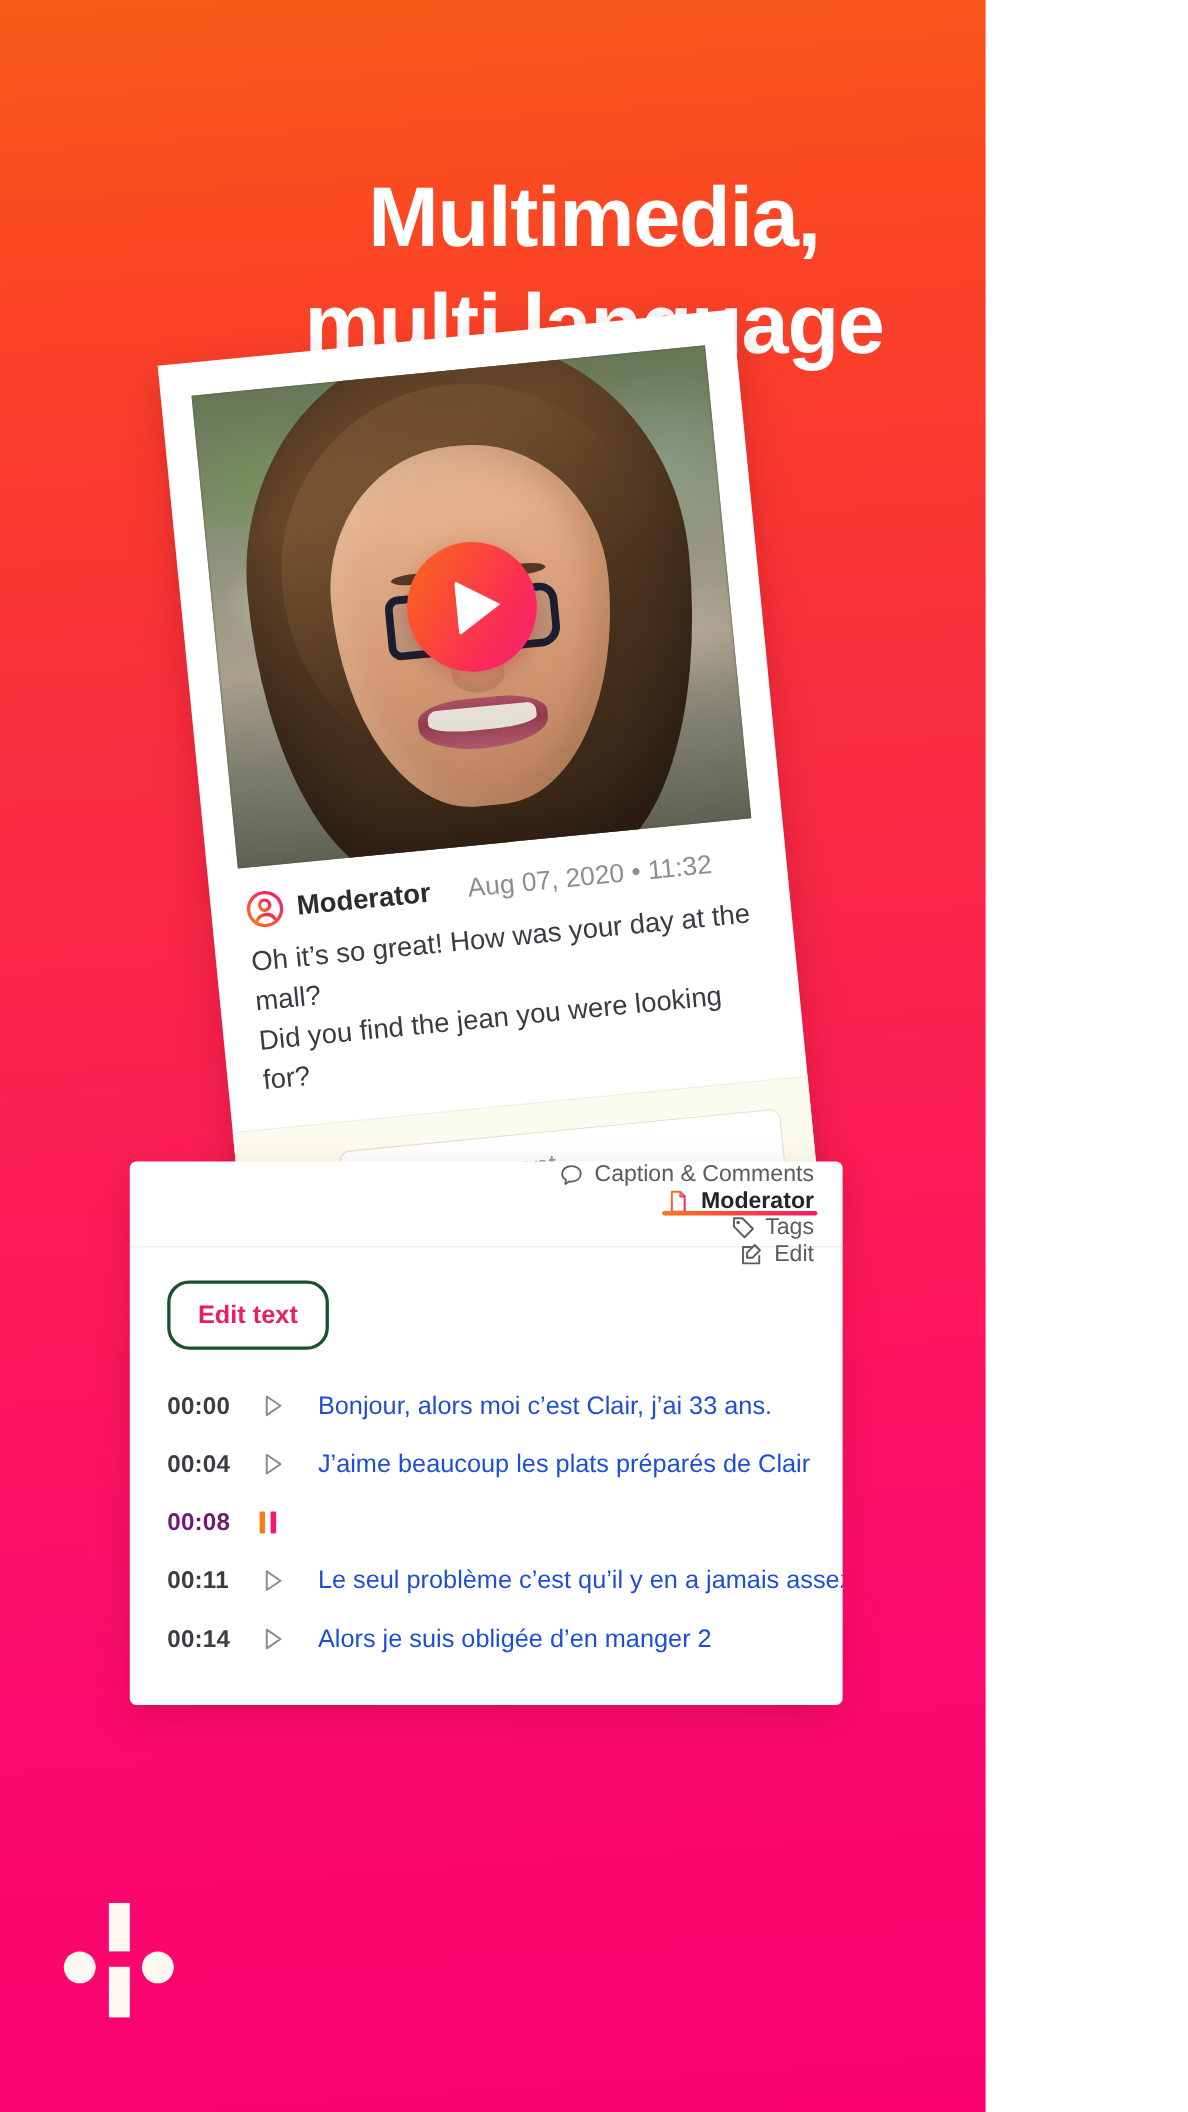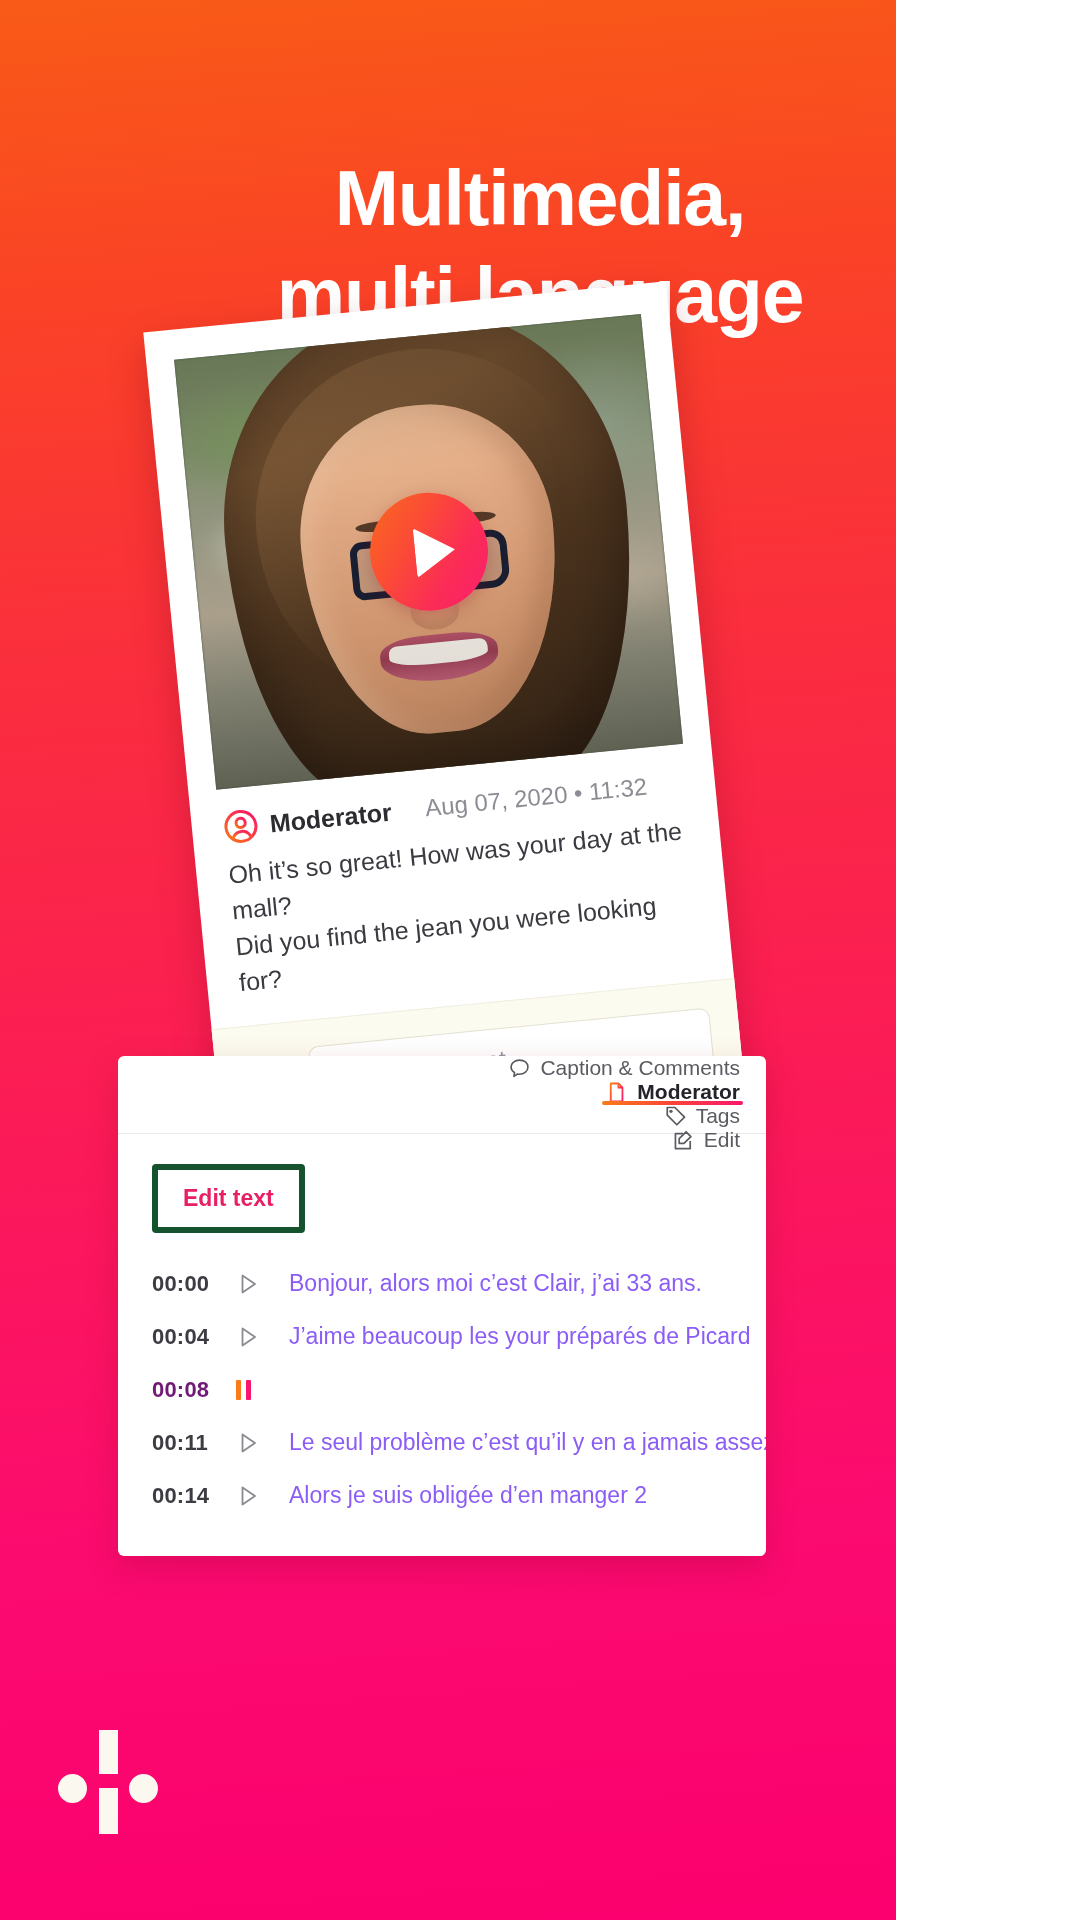--- a/index.html
+++ b/index.html
@@ -267,8 +267,8 @@
   .panel-body { padding: 30px 34px 34px 34px; }
   .edit-btn {
     display: inline-block;
-    border: 6px solid #14532d;
-    border-radius: 4px;
+    border: 3px solid #14532d;
+    border-radius: 20px;
     color: #E81F63;
     font-size: 23px;
     font-weight: 700;

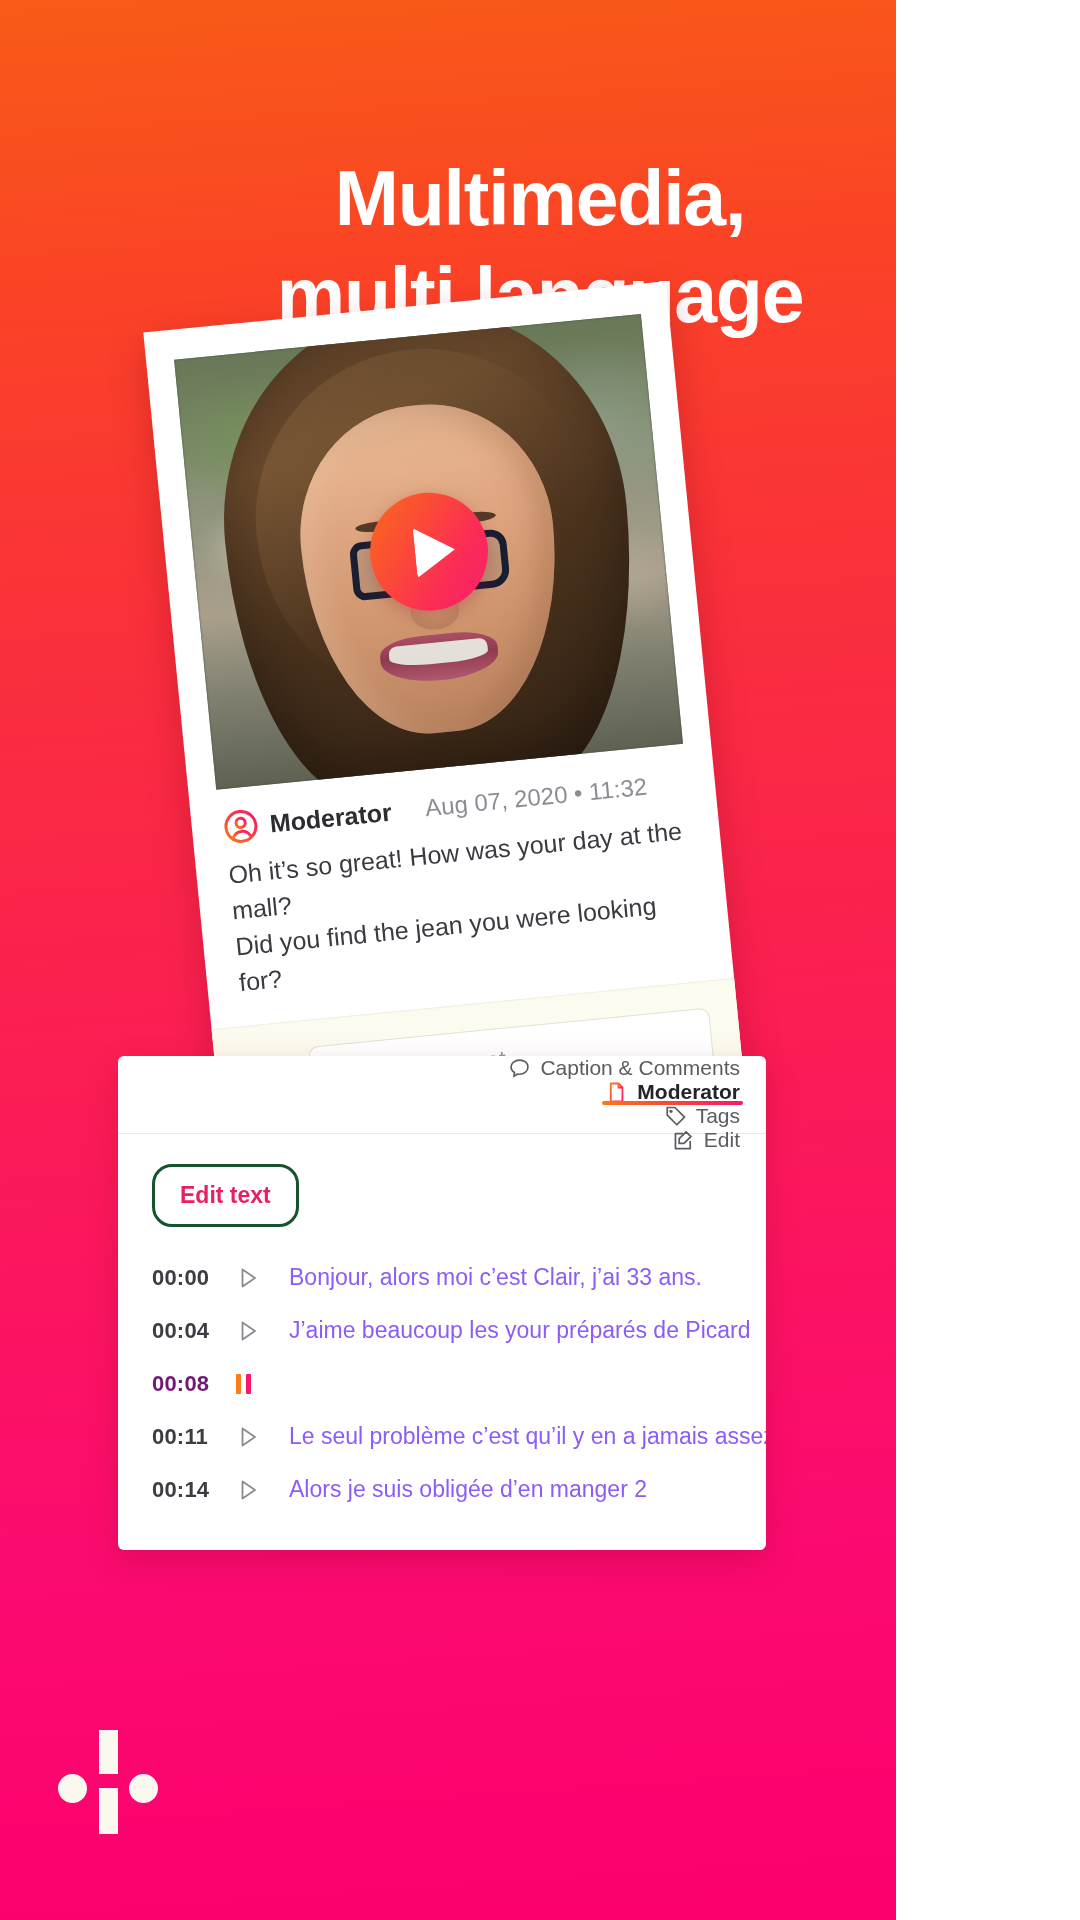--- a/index.html
+++ b/index.html
@@ -292,7 +292,7 @@
   .tline .tic { width: 44px; flex: none; display: flex; align-items: center; }
   .tline .tx {
     font-size: 23px;
-    color: #8b5cf6;
+    color: #1d4ed8;
     padding: 5px 9px;
     border-radius: 4px;
     white-space: nowrap;

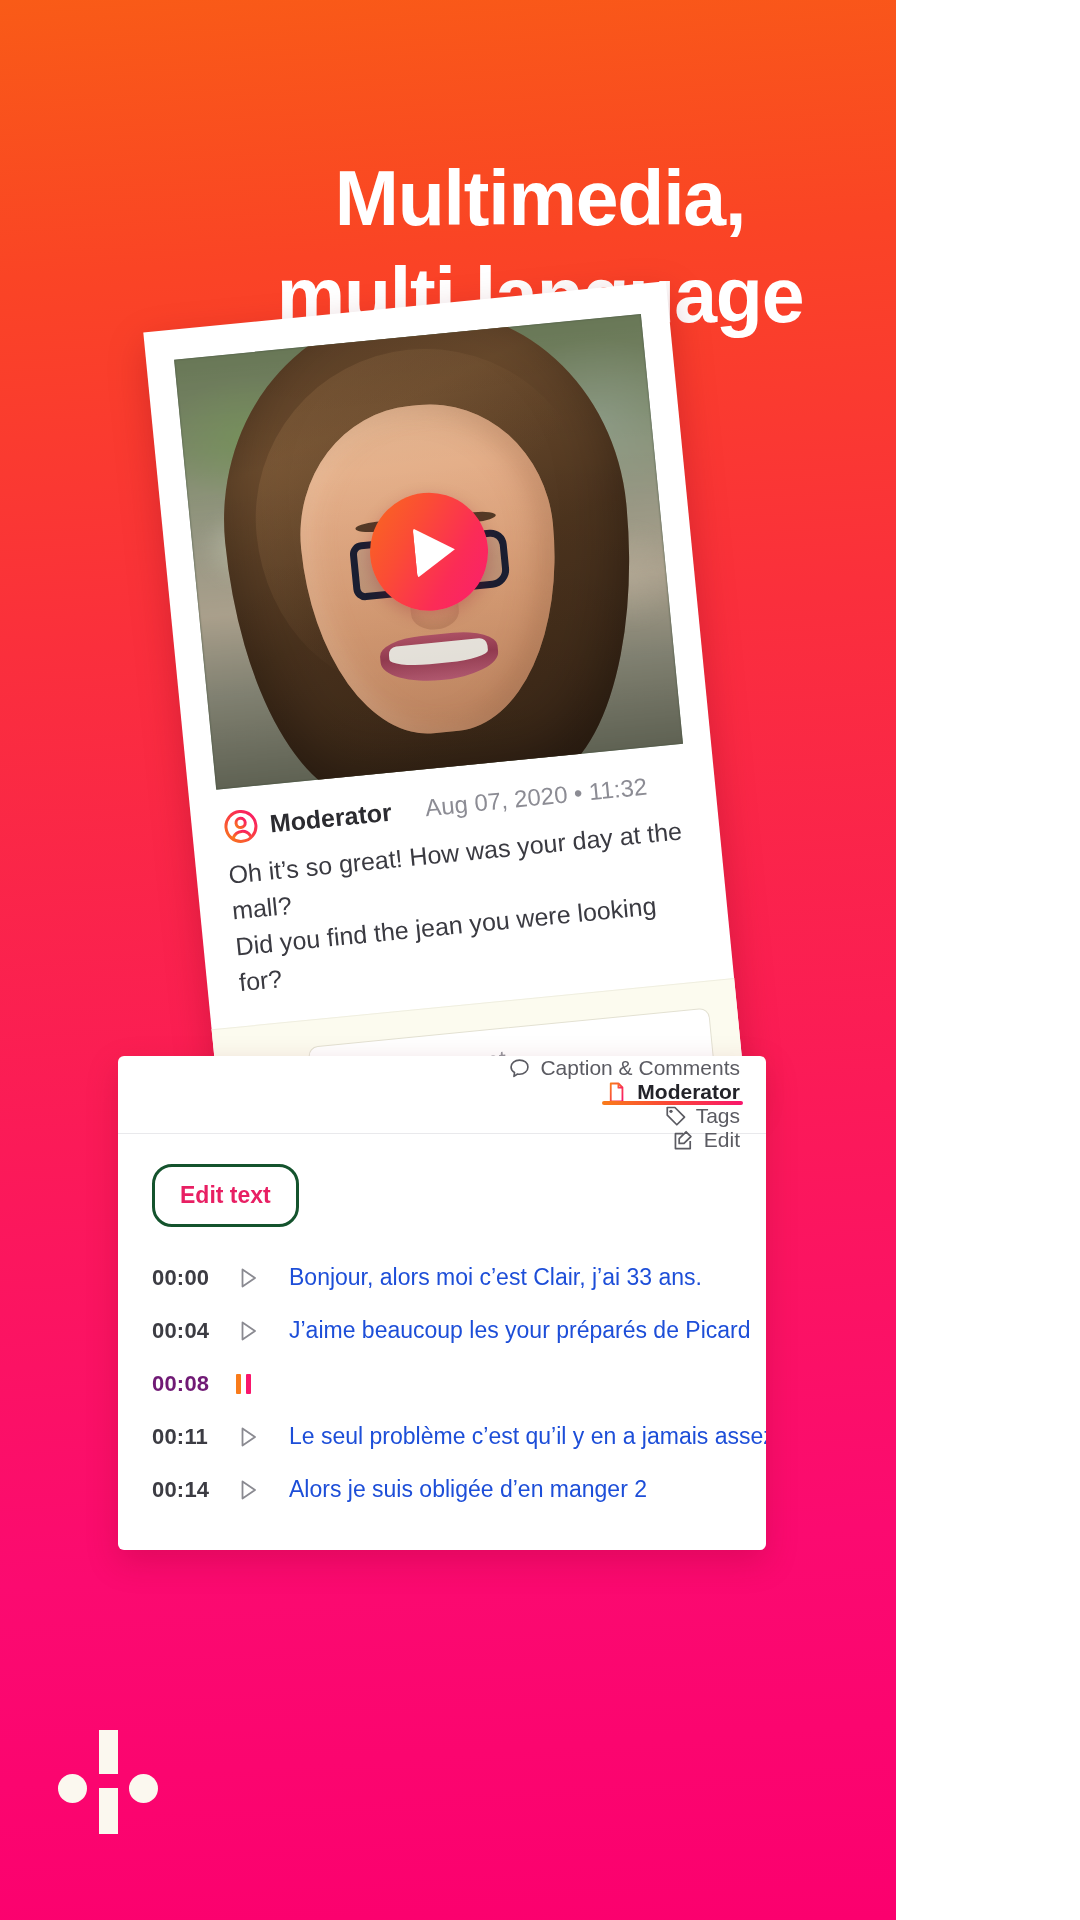--- a/index.html
+++ b/index.html
@@ -474,7 +474,7 @@
               <path d="M6.5 3.5 L19 12 L6.5 20.5 Z" fill="none" stroke="#8a8a91" stroke-width="1.8" stroke-linejoin="round"></path>
             </svg>
           </div>
-          <div class="tx">J’aime beaucoup les your préparés de Picard</div>
+          <div class="tx">J’aime beaucoup les plats préparés de Clair</div>
         </div>
 
         <div class="tline active">

